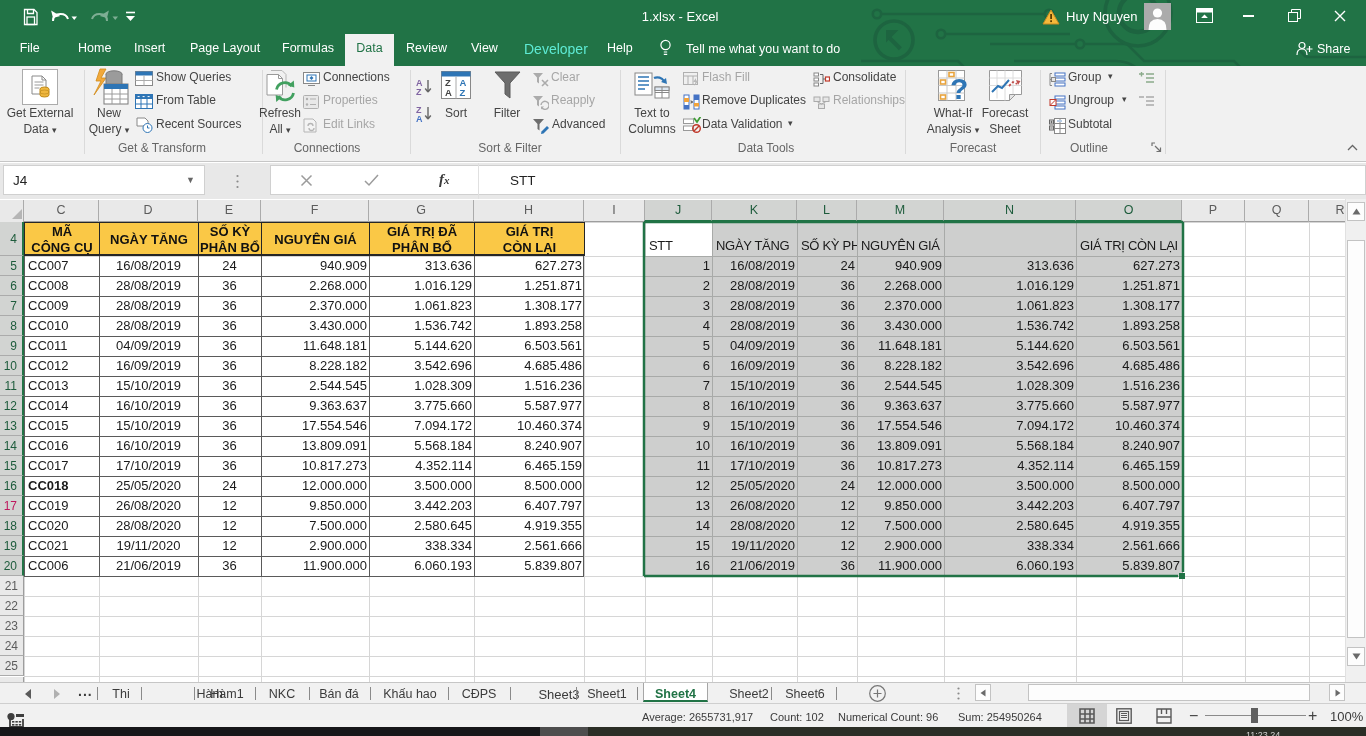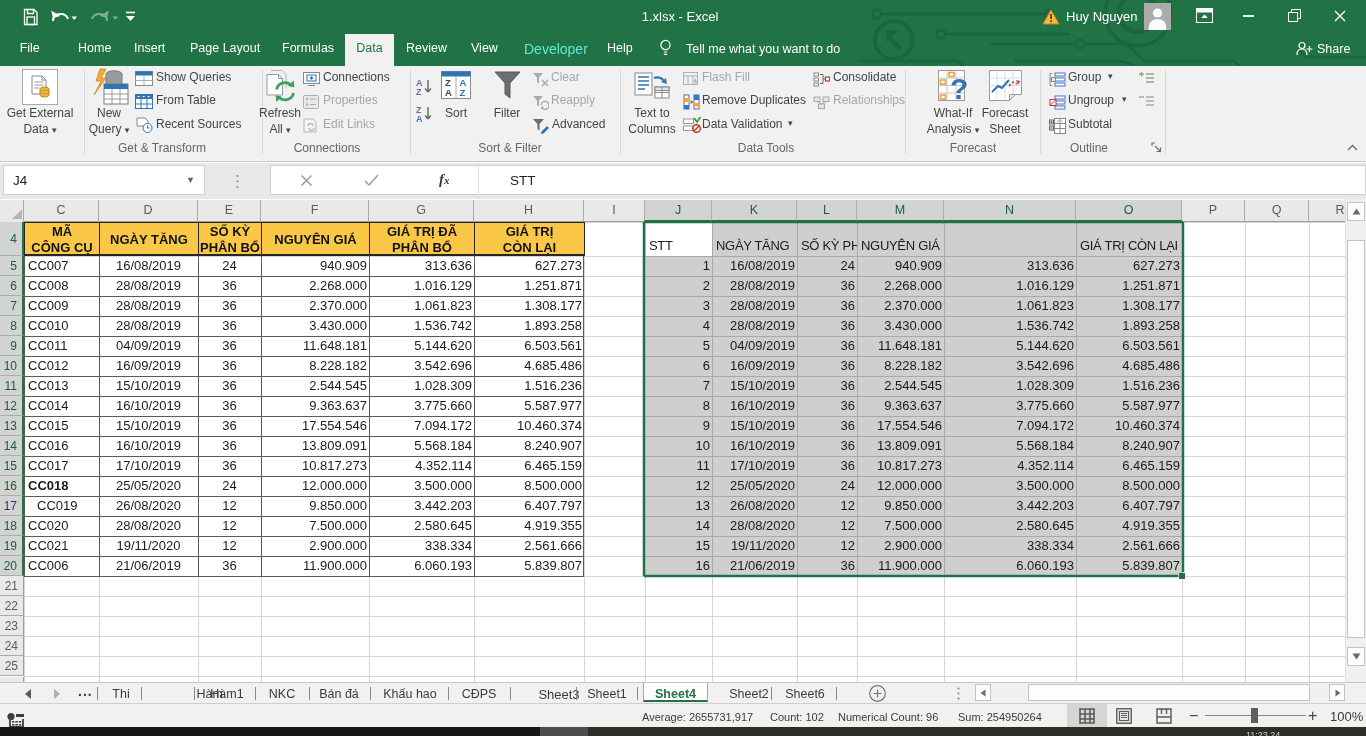--- a/index.html
+++ b/index.html
@@ -447,7 +447,7 @@
 <div class="abs" style="left:0;top:237px;width:24px;height:20px;background:#d2d4d2;border-right:2px solid #217346;border-bottom:1px solid #ababab;color:#1e5c3c;font-size:12px;text-align:right;padding-right:5px;display:flex;align-items:center;justify-content:flex-end;">14</div>
 <div class="abs" style="left:0;top:257px;width:24px;height:20px;background:#d2d4d2;border-right:2px solid #217346;border-bottom:1px solid #ababab;color:#1e5c3c;font-size:12px;text-align:right;padding-right:5px;display:flex;align-items:center;justify-content:flex-end;">15</div>
 <div class="abs" style="left:0;top:277px;width:24px;height:20px;background:#d2d4d2;border-right:2px solid #217346;border-bottom:1px solid #ababab;color:#1e5c3c;font-size:12px;text-align:right;padding-right:5px;display:flex;align-items:center;justify-content:flex-end;">16</div>
-<div class="abs" style="left:0;top:297px;width:24px;height:20px;background:#d2d4d2;border-right:2px solid #217346;border-bottom:1px solid #ababab;color:#4c1d95;font-size:12px;text-align:right;padding-right:5px;display:flex;align-items:center;justify-content:flex-end;">17</div>
+<div class="abs" style="left:0;top:297px;width:24px;height:20px;background:#d2d4d2;border-right:2px solid #217346;border-bottom:1px solid #ababab;color:#be185d;font-size:12px;text-align:right;padding-right:5px;display:flex;align-items:center;justify-content:flex-end;">17</div>
 <div class="abs" style="left:0;top:317px;width:24px;height:20px;background:#d2d4d2;border-right:2px solid #217346;border-bottom:1px solid #ababab;color:#1e5c3c;font-size:12px;text-align:right;padding-right:5px;display:flex;align-items:center;justify-content:flex-end;">18</div>
 <div class="abs" style="left:0;top:337px;width:24px;height:20px;background:#d2d4d2;border-right:2px solid #217346;border-bottom:1px solid #ababab;color:#1e5c3c;font-size:12px;text-align:right;padding-right:5px;display:flex;align-items:center;justify-content:flex-end;">19</div>
 <div class="abs" style="left:0;top:357px;width:24px;height:20px;background:#d2d4d2;border-right:2px solid #217346;border-bottom:1px solid #ababab;color:#1e5c3c;font-size:12px;text-align:right;padding-right:5px;display:flex;align-items:center;justify-content:flex-end;">20</div>

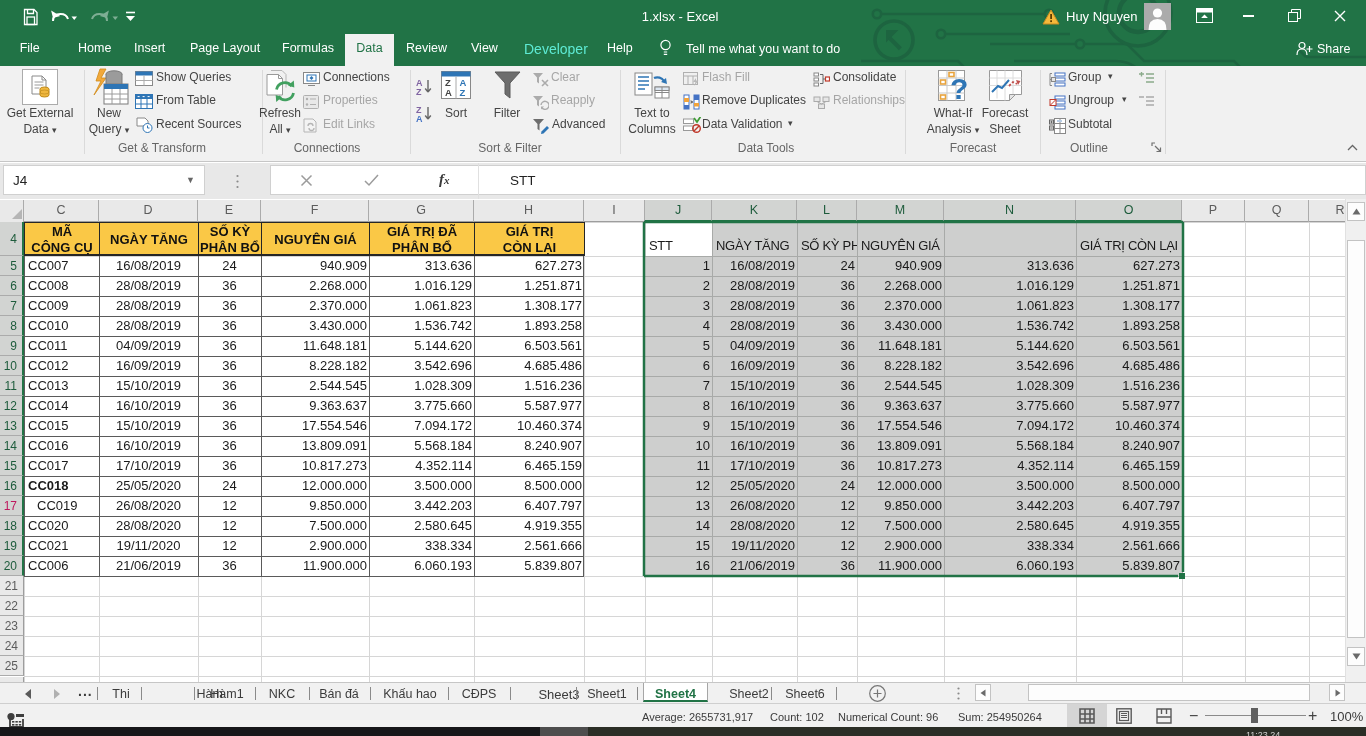--- a/index.html
+++ b/index.html
@@ -536,7 +536,7 @@
 <div style="position:absolute;font-size:13px;color:#1a1a1a;white-space:nowrap;overflow:hidden;left:261px;top:277px;width:108px;height:20px;text-align:right;padding-right:2px;display:block;line-height:19px;">12.000.000</div>
 <div style="position:absolute;font-size:13px;color:#1a1a1a;white-space:nowrap;overflow:hidden;left:369px;top:277px;width:105px;height:20px;text-align:right;padding-right:2px;display:block;line-height:19px;">3.500.000</div>
 <div style="position:absolute;font-size:13px;color:#1a1a1a;white-space:nowrap;overflow:hidden;left:474px;top:277px;width:110px;height:20px;text-align:right;padding-right:2px;display:block;line-height:19px;">8.500.000</div>
-<div style="position:absolute;font-size:13px;color:#1a1a1a;white-space:nowrap;overflow:hidden;left:24px;top:297px;width:75px;height:20px;text-align:left;padding-left:13px;display:block;line-height:19px;">CC019</div>
+<div style="position:absolute;font-size:13px;color:#1a1a1a;white-space:nowrap;overflow:hidden;left:24px;top:297px;width:75px;height:20px;text-align:left;padding-left:4px;display:block;line-height:19px;">CC019</div>
 <div style="position:absolute;font-size:13px;color:#1a1a1a;white-space:nowrap;overflow:hidden;left:99px;top:297px;width:99px;height:20px;text-align:center;display:block;line-height:19px;">26/08/2020</div>
 <div style="position:absolute;font-size:13px;color:#1a1a1a;white-space:nowrap;overflow:hidden;left:198px;top:297px;width:63px;height:20px;text-align:center;display:block;line-height:19px;">12</div>
 <div style="position:absolute;font-size:13px;color:#1a1a1a;white-space:nowrap;overflow:hidden;left:261px;top:297px;width:108px;height:20px;text-align:right;padding-right:2px;display:block;line-height:19px;">9.850.000</div>

